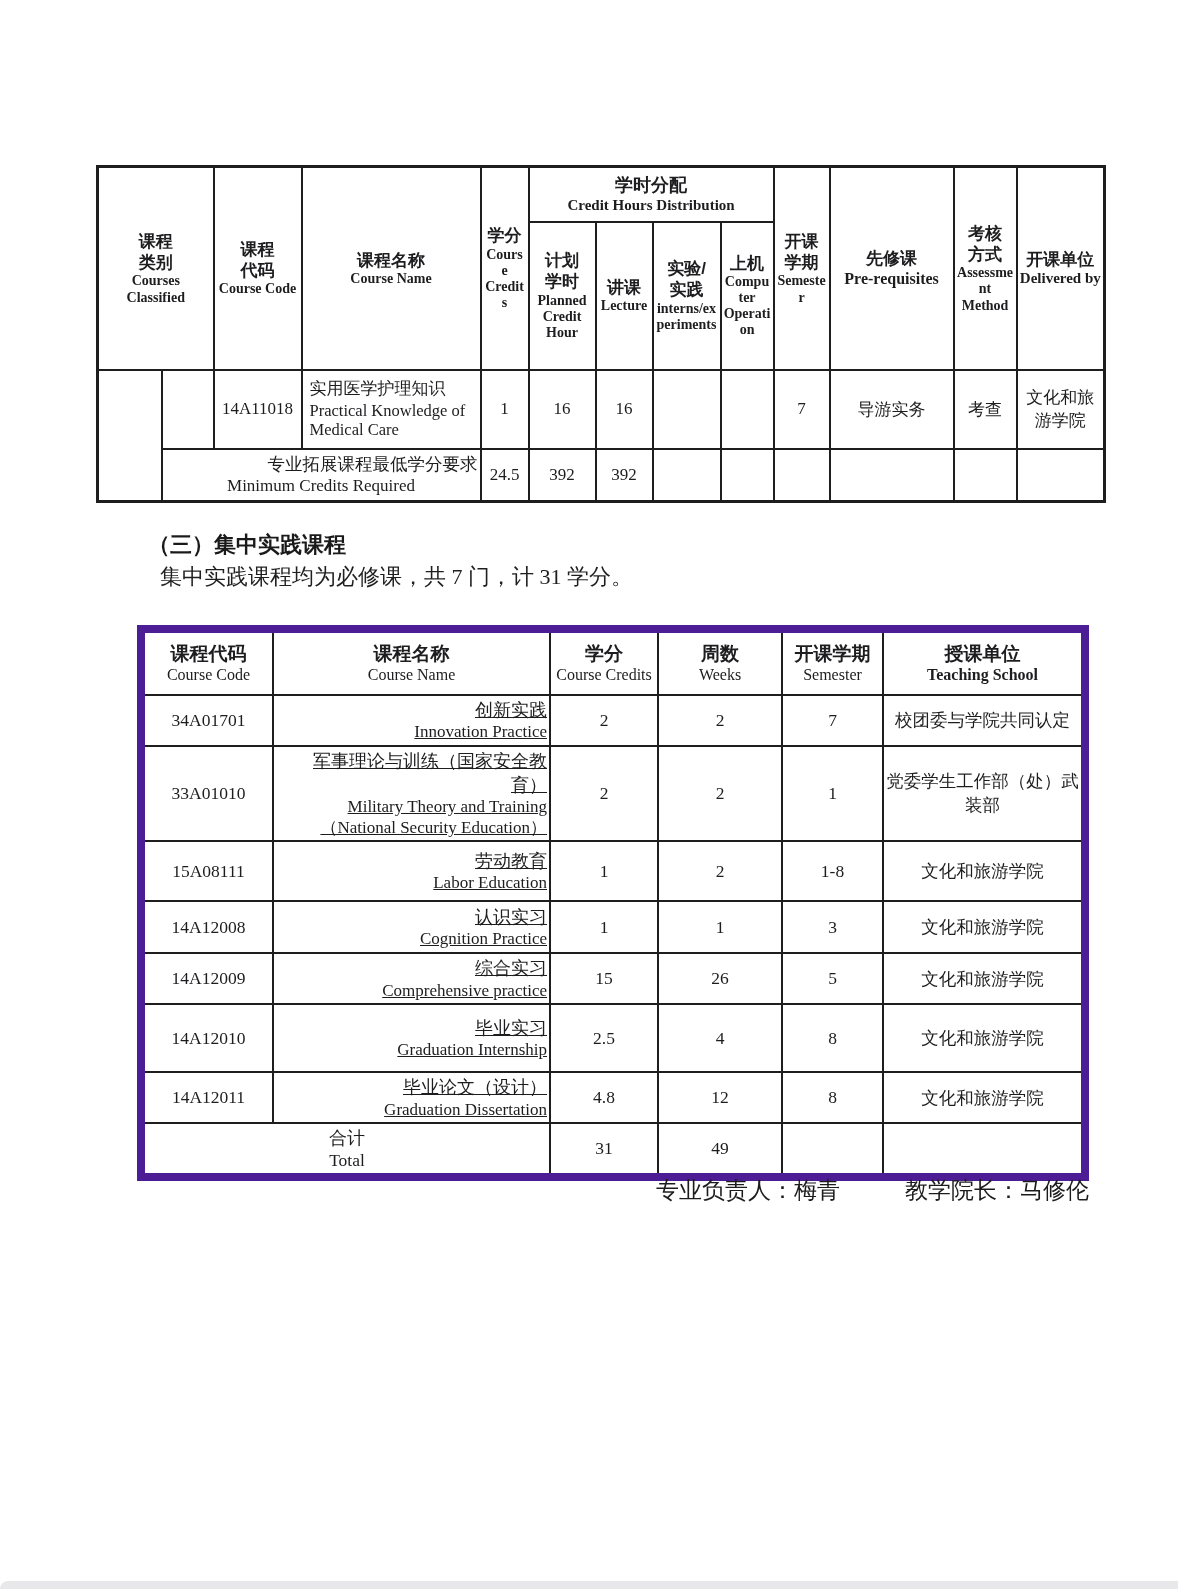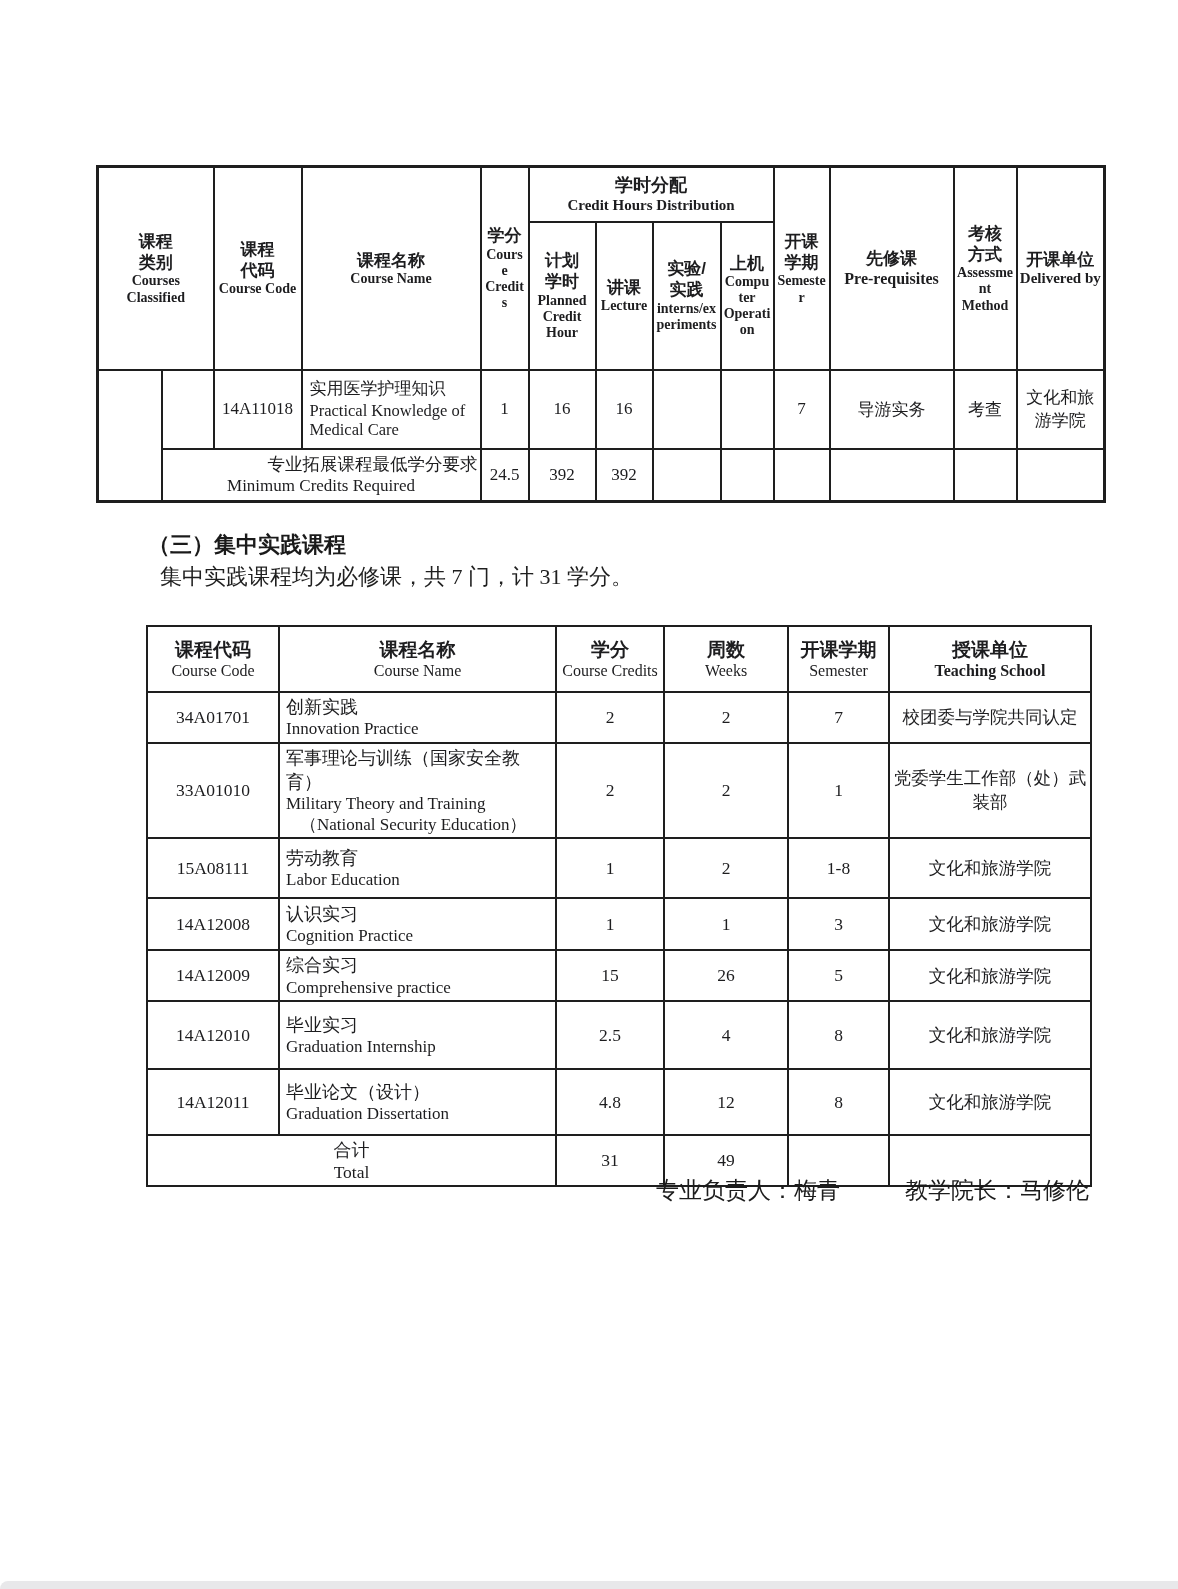--- a/index.html
+++ b/index.html
@@ -85,9 +85,9 @@
   
   .t2 {
     position: absolute;
-    left: 146px; top: 625px;
+    left: 137px; top: 625px;
     width: 944px;
-    border: 2px solid #4c1d95;
+    border: 8px solid #4c1d95;
   }
   .t2 th .zh { font-size: 19px; }
   .t2 th .en { font-size: 16px; }

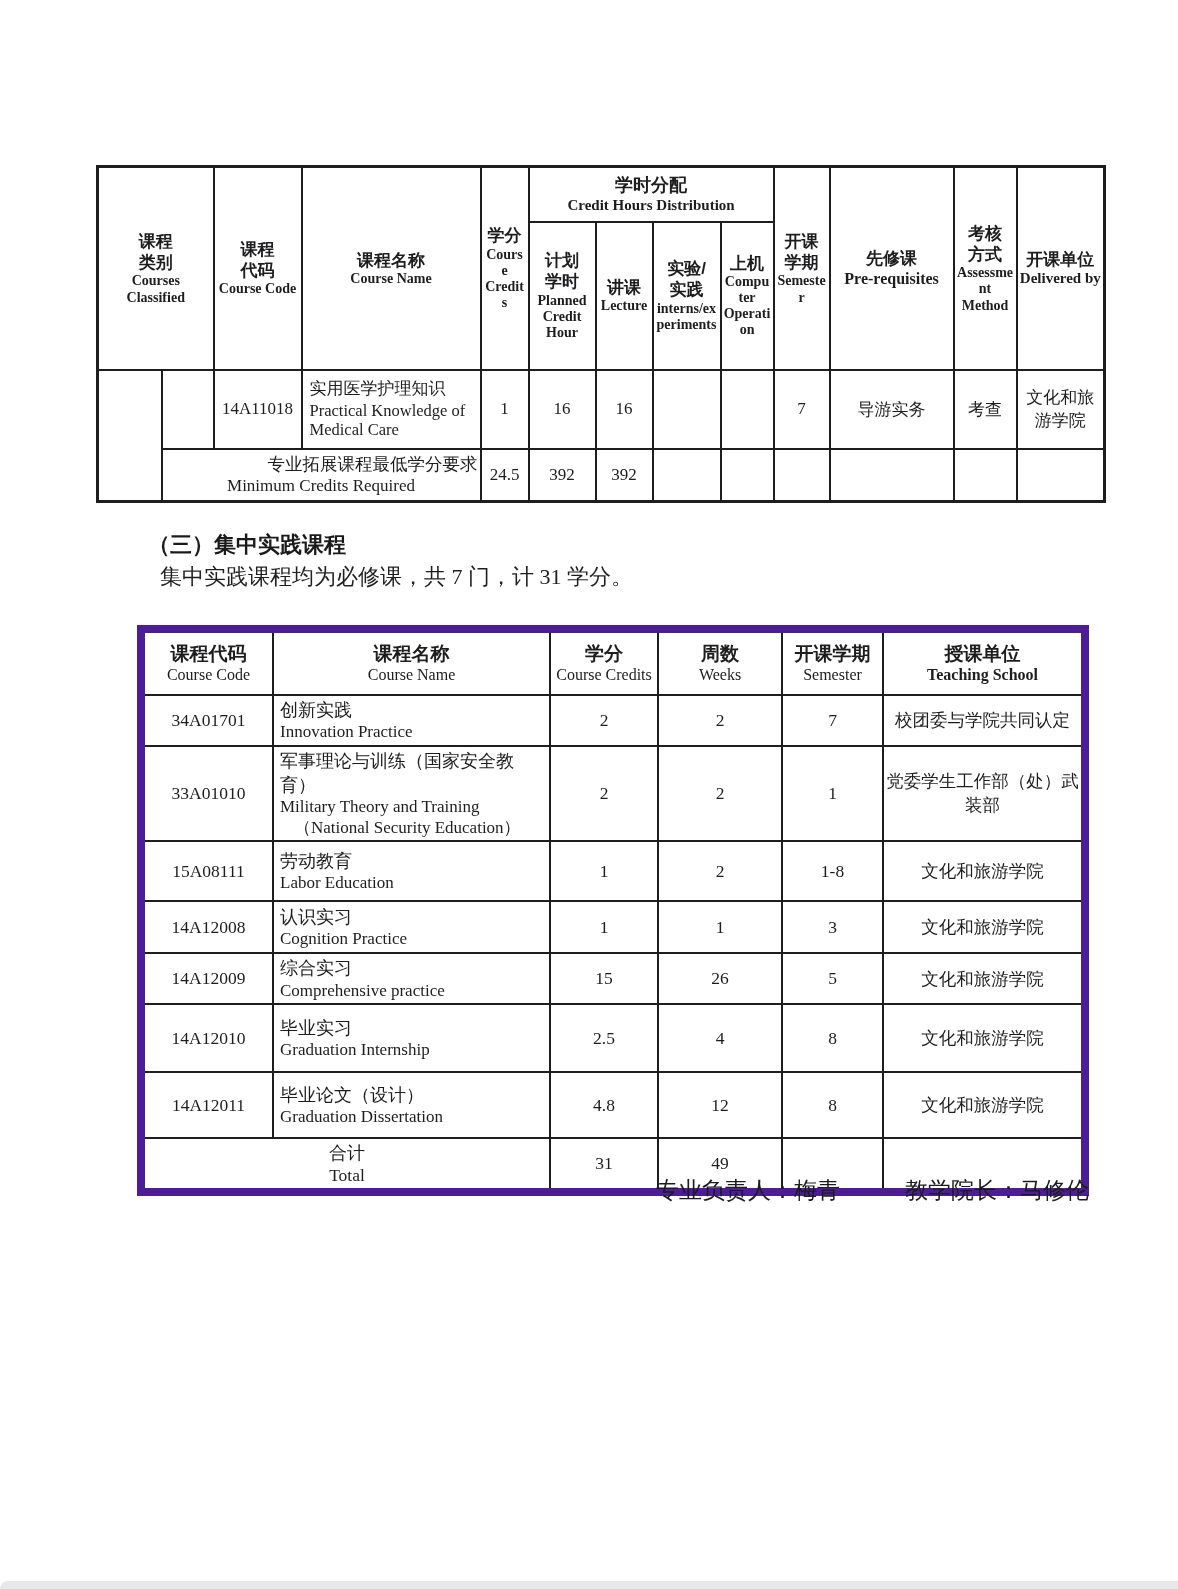--- a/index.html
+++ b/index.html
@@ -92,7 +92,7 @@
   .t2 th .zh { font-size: 19px; }
   .t2 th .en { font-size: 16px; }
   .t2 td { font-size: 17.5px; margin-top: 24px; }
-  .t2 .name-cell { text-align: left; padding-left: 6px; }
+  .t2 .name-cell { text-align: right; padding-left: 6px; text-decoration: underline; }
   .t2 .name-cell .zh-s { font-size: 18px; }
   .t2 .name-cell .en-s { font-size: 17px; }
   .t2 .indent { padding-left: 14px; }

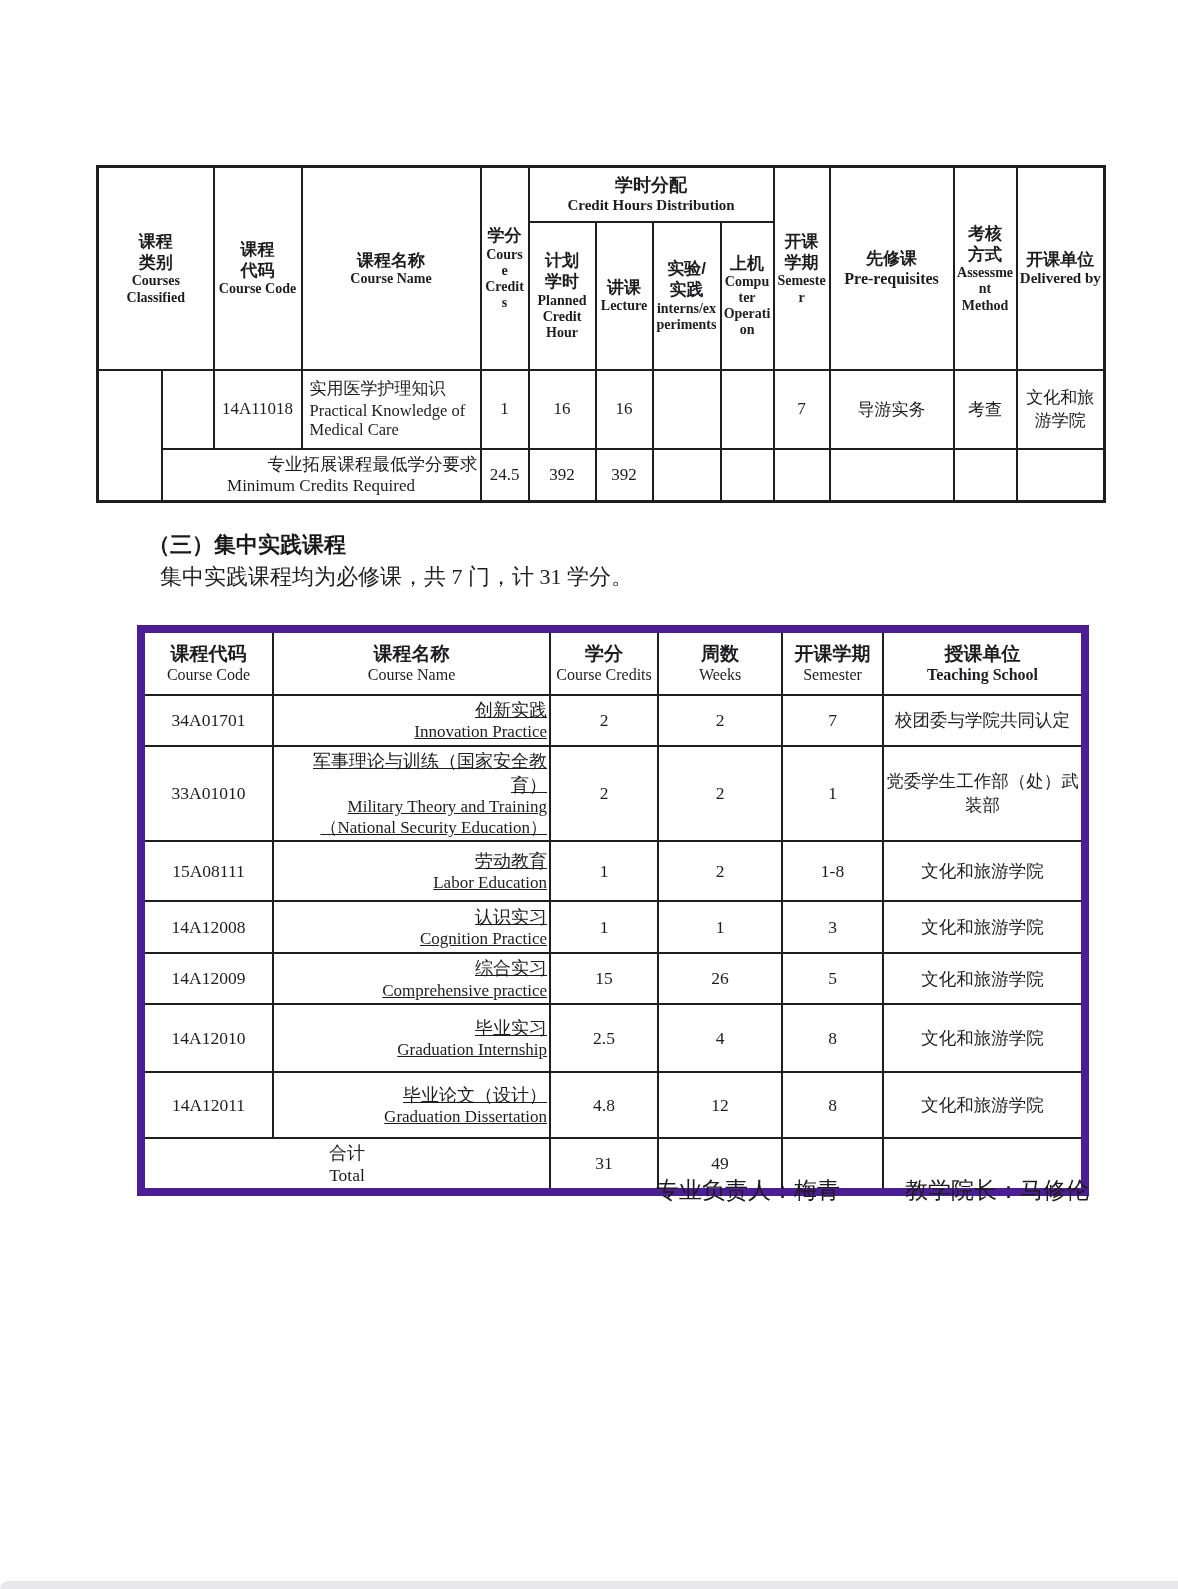--- a/index.html
+++ b/index.html
@@ -342,7 +342,7 @@
         <td>文化和旅游学院</td>
       </tr>
 
-      <tr style="height:66px">
+      <tr style="height:51px">
         <td>14A12011</td>
         <td class="name-cell">
           <span class="zh-s">毕业论文（设计）</span>

